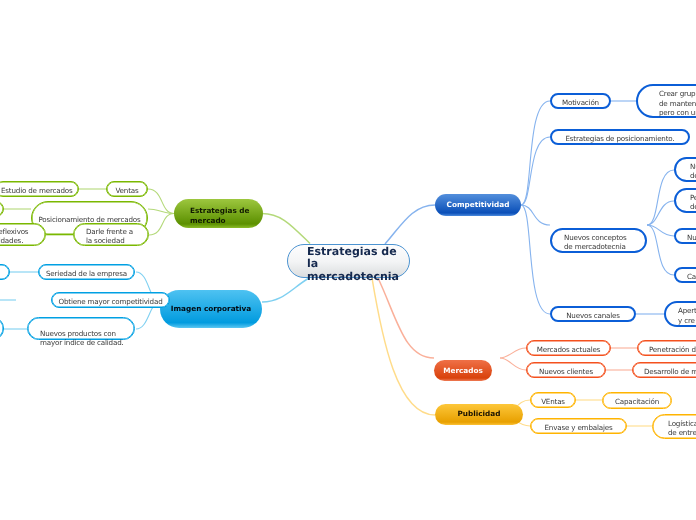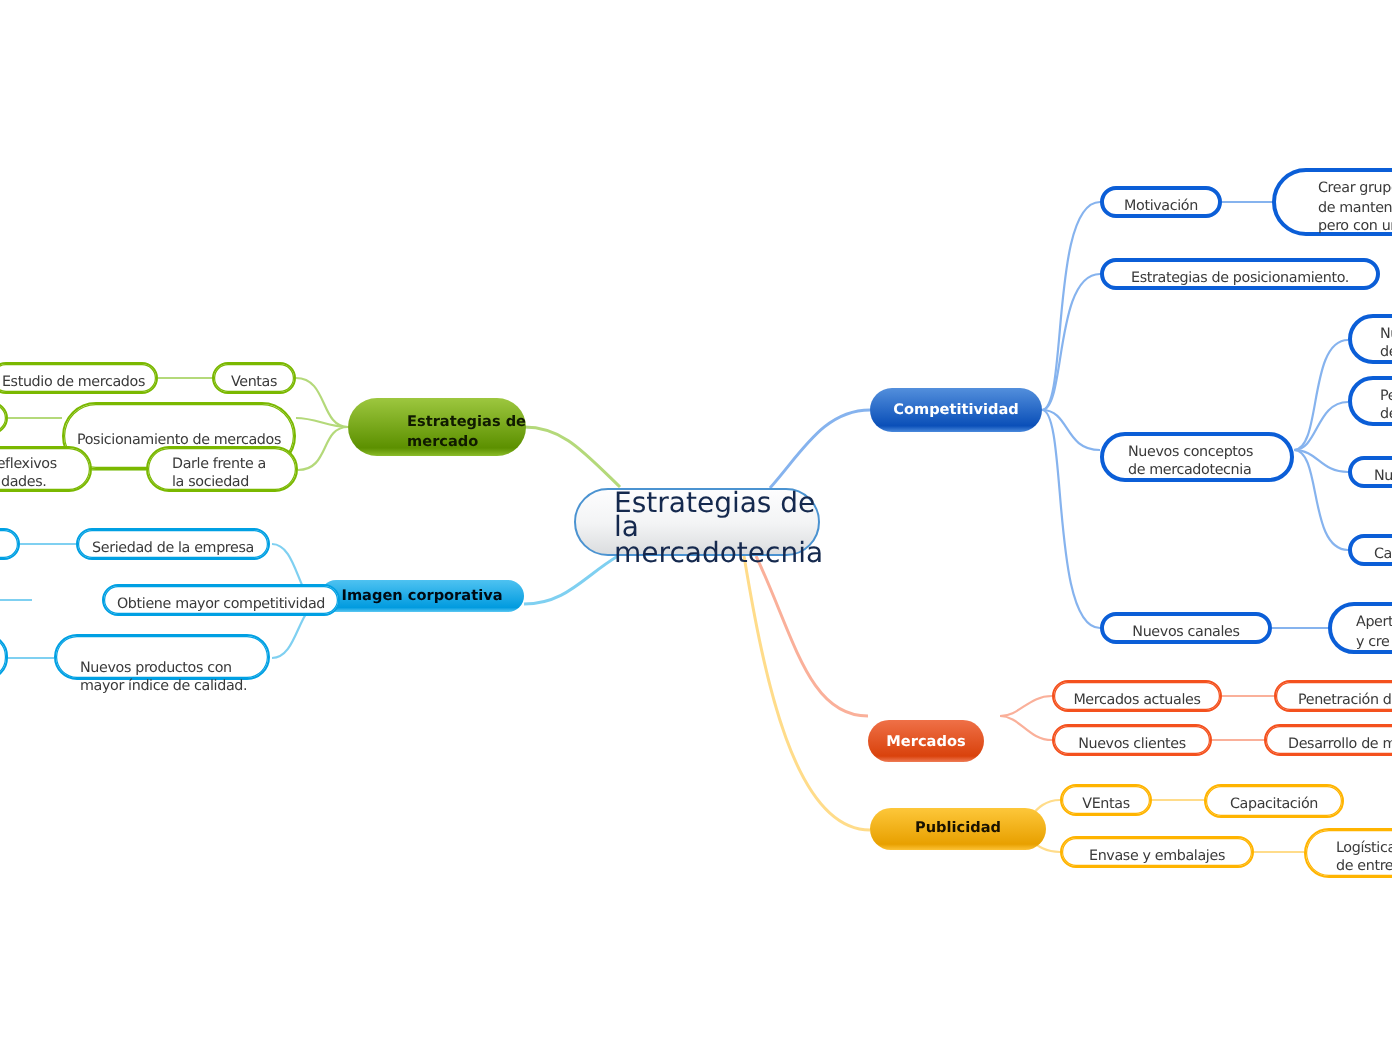--- a/index.html
+++ b/index.html
@@ -22,7 +22,7 @@
         justify-content:center;text-align:center;white-space:pre-line;
         font-weight:bold;font-size:7.3px;letter-spacing:0px;line-height:10px;
         border-radius:22px;}
-  .pill.ml{justify-content:flex-end;text-align:left;}
+  .pill.ml{justify-content:flex-start;text-align:left;}
 
   .central{position:absolute;box-sizing:border-box;display:flex;align-items:center;
         justify-content:flex-start;text-align:left;white-space:pre-line;

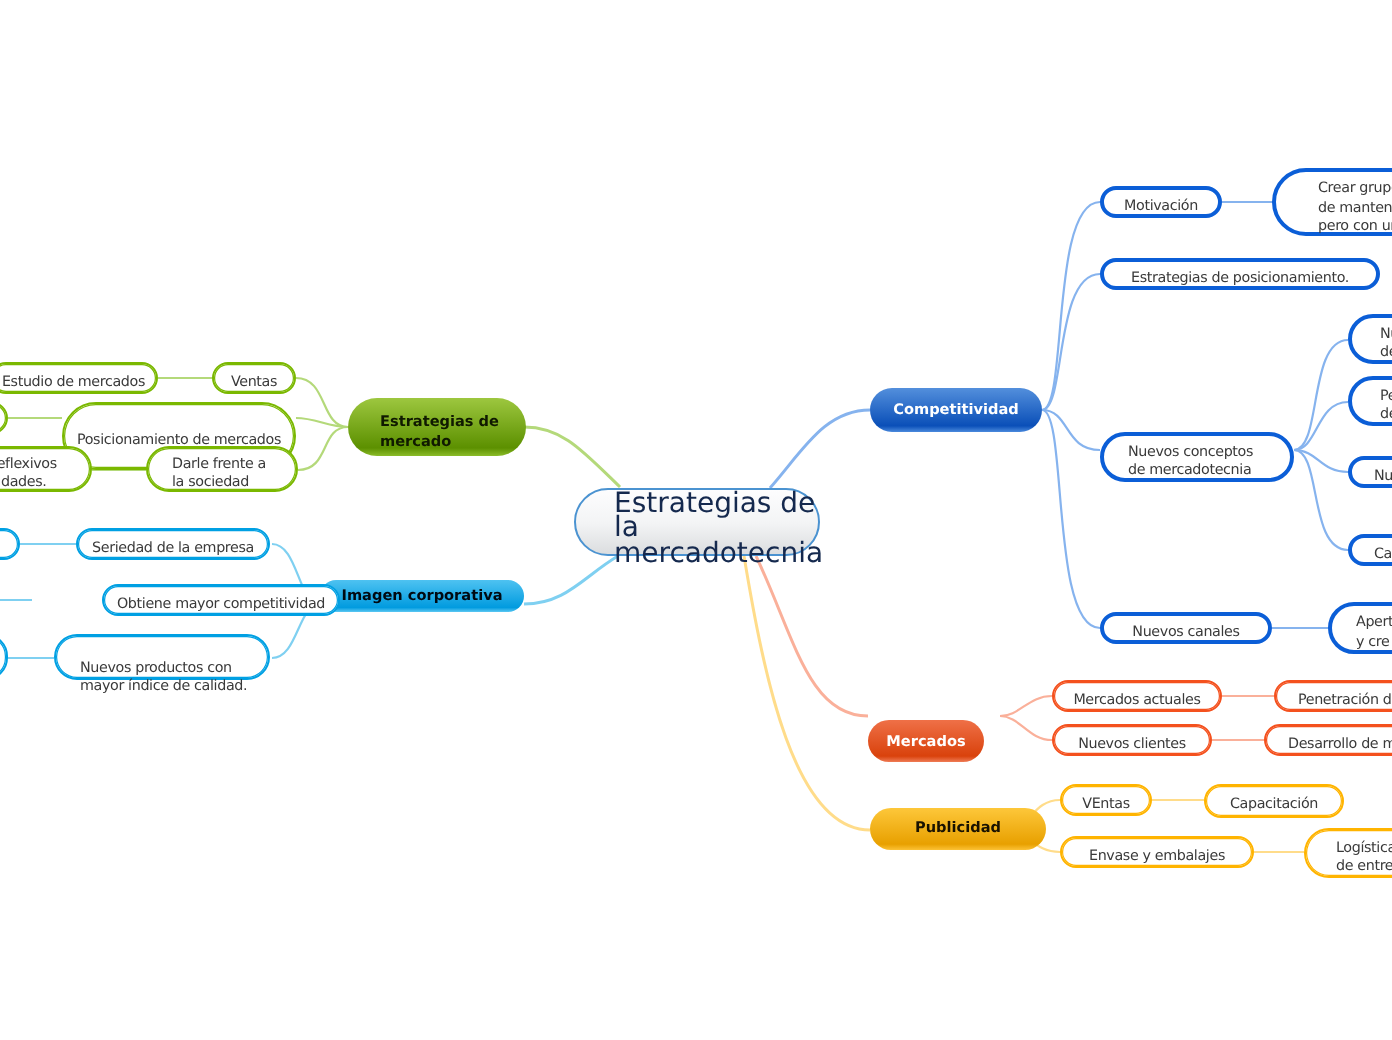--- a/index.html
+++ b/index.html
@@ -94,7 +94,7 @@
 de mantenimiento
 pero con un enfoque</span></div>
     <div class="node" style="left: 550px; top: 129px; width: 140px; height: 16.2px; border-color: rgb(11, 94, 215); border-width: 2px;"><span>Estrategias de posicionamiento.</span></div>
-    <div class="node ml" style="padding-left: 12px; padding-top: 0.5px; left: 550px; top: 216px; width: 97px; height: 25px; border-color: rgb(11, 94, 215); border-width: 2px;"><span>Nuevos conceptos
+    <div class="node ml" style="padding-left: 12px; padding-top: 0.5px; left: 550px; top: 228px; width: 97px; height: 25px; border-color: rgb(11, 94, 215); border-width: 2px;"><span>Nuevos conceptos
 de mercadotecnia</span></div>
     <div class="node ml" style="padding-left: 14px; padding-top: 0.5px; left: 674px; top: 157px; width: 90px; height: 25px; border-color: rgb(11, 94, 215); border-width: 2px;"><span>Nuevos canales
 de distribución</span></div>

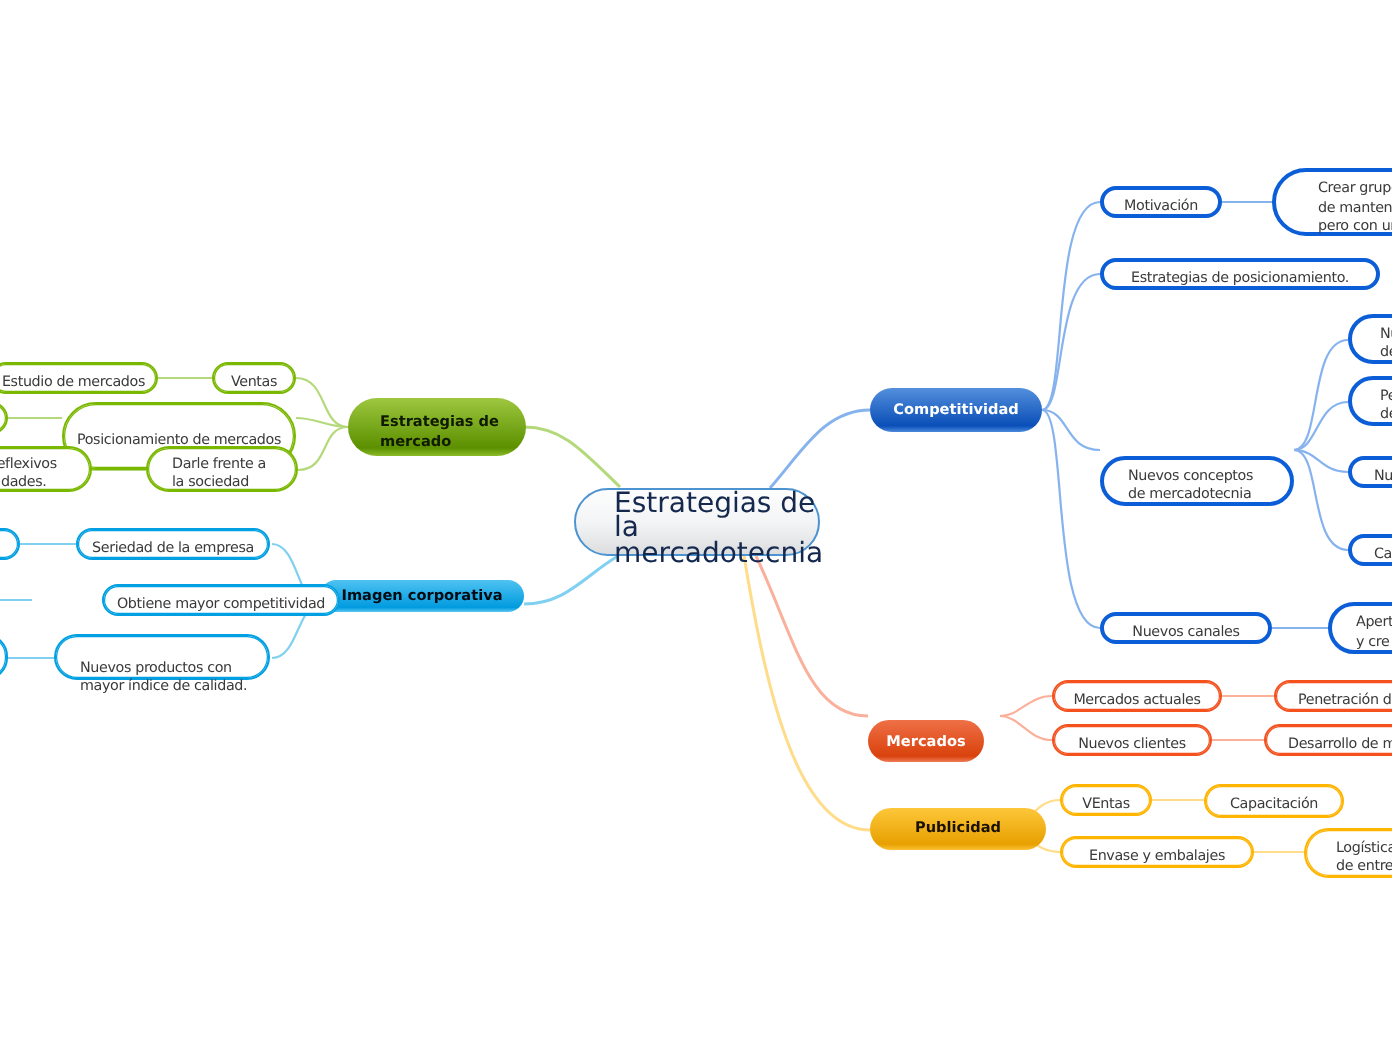--- a/index.html
+++ b/index.html
@@ -25,8 +25,8 @@
   .pill.ml{justify-content:flex-start;text-align:left;}
 
   .central{position:absolute;box-sizing:border-box;display:flex;align-items:center;
-        justify-content:flex-start;text-align:left;white-space:pre-line;
-        font-weight:normal;font-size:14px;letter-spacing:0px;line-height:12.3px;
+        justify-content:flex-end;text-align:left;white-space:pre-line;
+        font-weight:bold;font-size:11px;letter-spacing:0px;line-height:12.3px;
         color:#15294e;border-radius:22px;border:1px solid #4b93d1;
         background:linear-gradient(180deg,#fdfdfe 0%,#f3f4f5 52%,#dbdddf 100%);}
 </style>

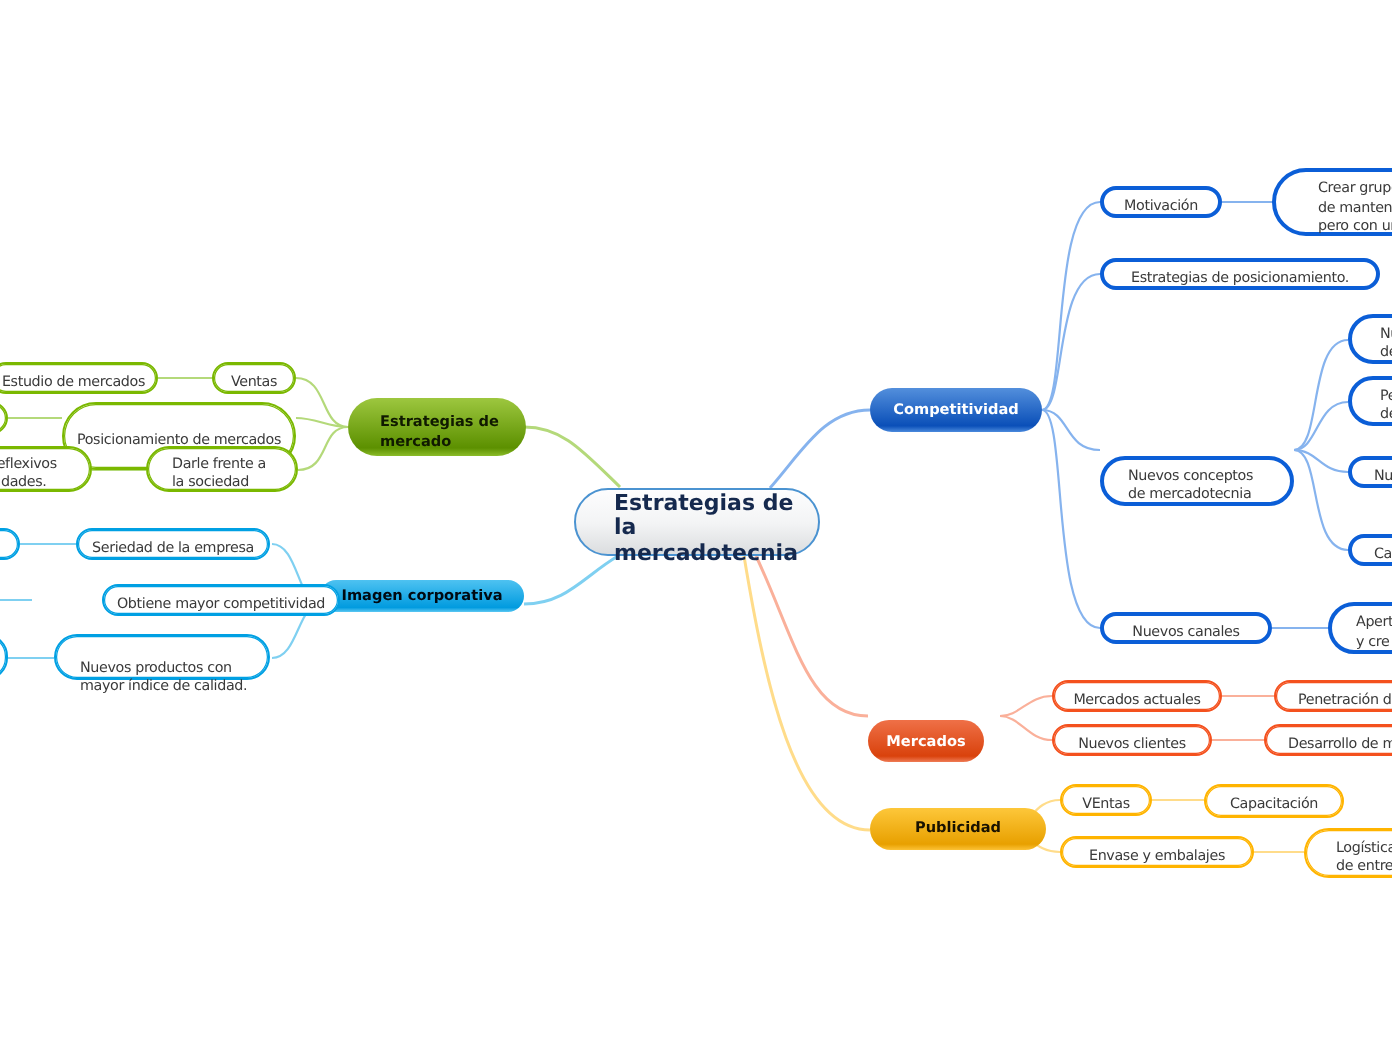--- a/index.html
+++ b/index.html
@@ -81,7 +81,7 @@
     <div class="node ml" style="padding-left: 12px; padding-top: 0.5px; left: 73px; top: 223px; width: 76px; height: 23px; border-color: rgb(122, 184, 0); border-width: 1px; box-shadow: rgb(122, 184, 0) 0px 0px 0px 0.6px inset;"><span>Darle frente a
 la sociedad</span></div>
     <div class="node" style="left: -18px; top: 201px; width: 22px; height: 16.2px; border-color: rgb(122, 184, 0); border-width: 1px; box-shadow: rgb(122, 184, 0) 0px 0px 0px 0.6px inset;"><span></span></div>
-    <div class="pill" style="left: 160px; top: 290px; width: 102px; height: 16px; color: rgb(0, 10, 18); background: linear-gradient(rgb(78, 194, 241) 0%, rgb(1, 155, 223) 86%, rgb(92, 200, 243) 100%);"><span>Imagen corporativa</span></div>
+    <div class="pill" style="left: 160px; top: 290px; width: 102px; height: 38px; color: rgb(0, 10, 18); background: linear-gradient(rgb(78, 194, 241) 0%, rgb(1, 155, 223) 86%, rgb(92, 200, 243) 100%);"><span>Imagen corporativa</span></div>
     <div class="node" style="left: 38px; top: 264px; width: 97px; height: 16.2px; border-color: rgb(0, 160, 227); border-width: 1px; box-shadow: rgb(0, 160, 227) 0px 0px 0px 0.6px inset;"><span>Seriedad de la empresa</span></div>
     <div class="node" style="left: 16px; top: 292px; width: 119px; height: 16.2px; border-color: rgb(0, 160, 227); border-width: 1px; box-shadow: rgb(0, 160, 227) 0px 0px 0px 0.6px inset; margin-left: 35px;"><span>Obtiene mayor competitividad</span></div>
     <div class="node ml" style="padding-left: 12px; padding-top: 16px; left: 27px; top: 317px; width: 108px; height: 23px; border-color: rgb(0, 160, 227); border-width: 1px; box-shadow: rgb(0, 160, 227) 0px 0px 0px 0.6px inset;"><span>Nuevos productos con

